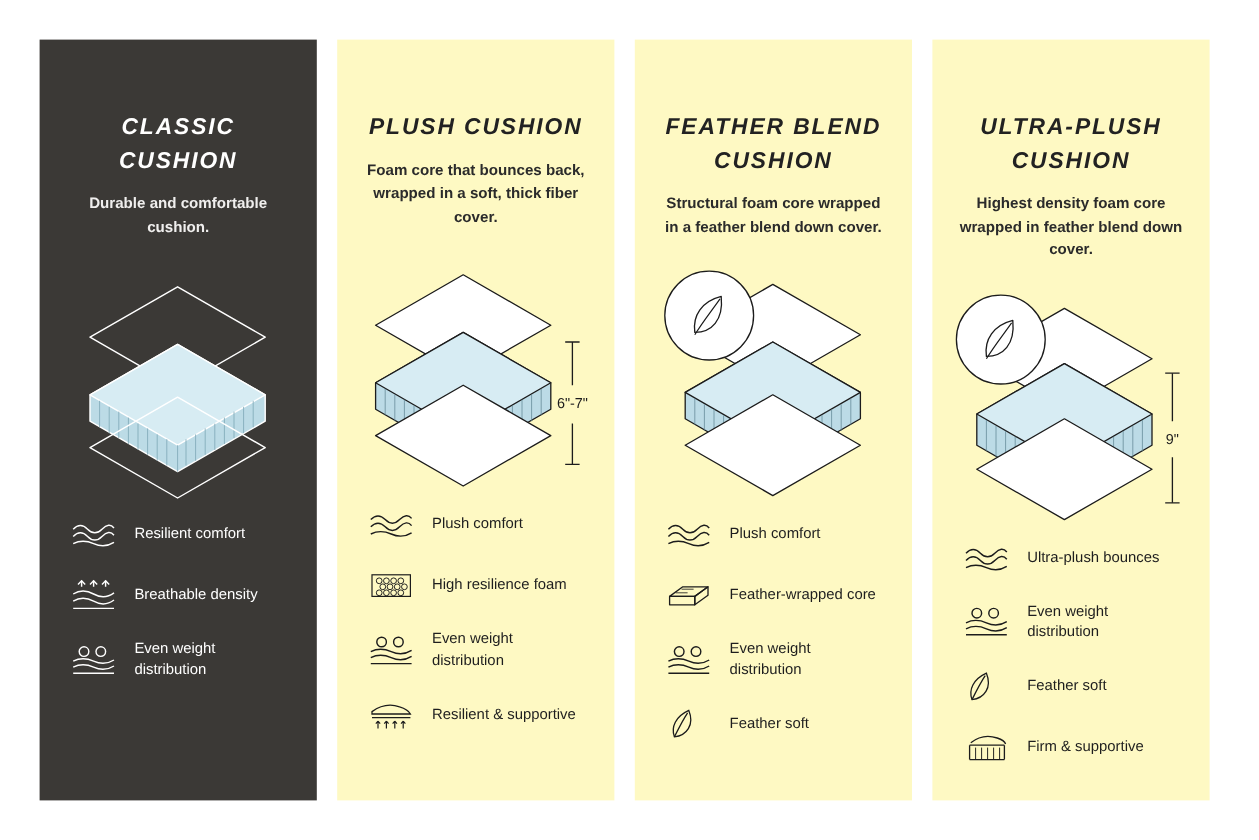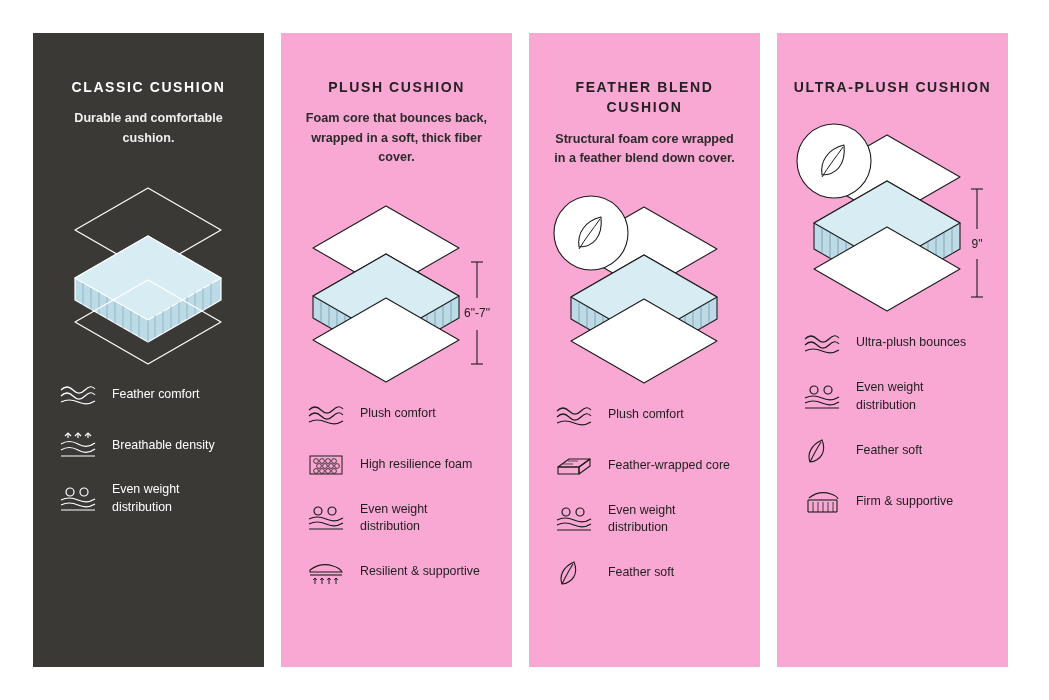--- a/index.html
+++ b/index.html
@@ -44,14 +44,15 @@
     align-items: center;
   }
   .card-title {
-    margin-top: 44px;
-    font-size: 14px;
+    margin-top: 60px;
+    font-size: 19px;
     font-weight: bold;
     letter-spacing: 1.6px;
     text-align: center;
     line-height: 1.45;
     text-transform: uppercase;
     padding: 0 16px;
+    font-style: italic;
   }
   .card-sub {
     margin-top: 12px;

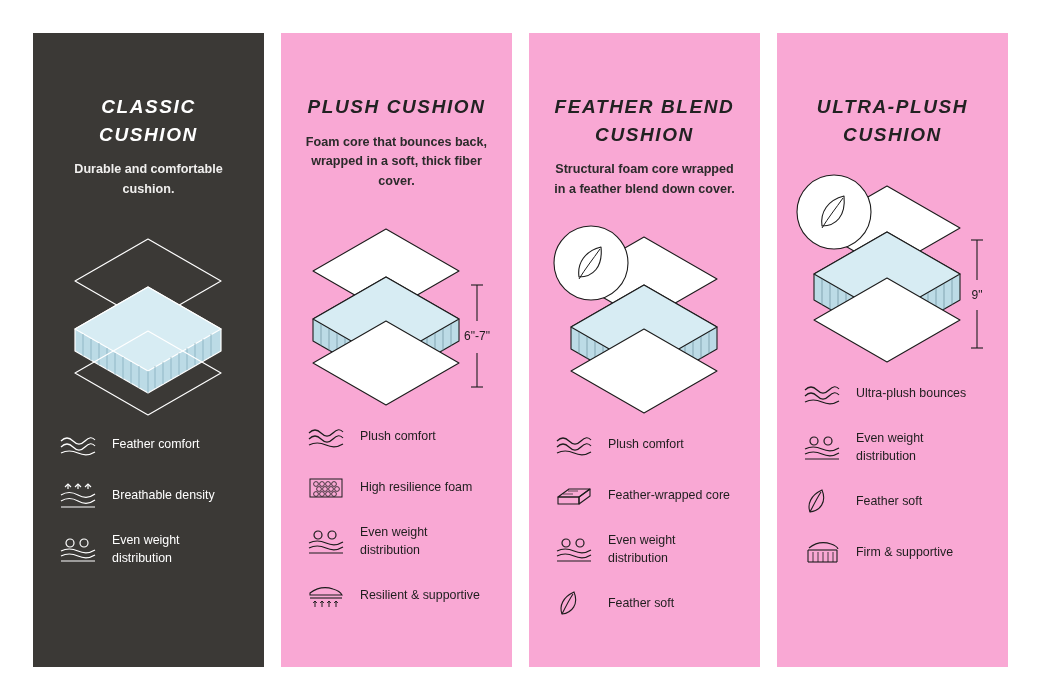--- a/index.html
+++ b/index.html
@@ -39,7 +39,7 @@
     color: #ffffff;
   }
   .card.light {
-    background: #f9a8d4;
+    background: #fef9c3;
     color: #222222;
     align-items: center;
   }

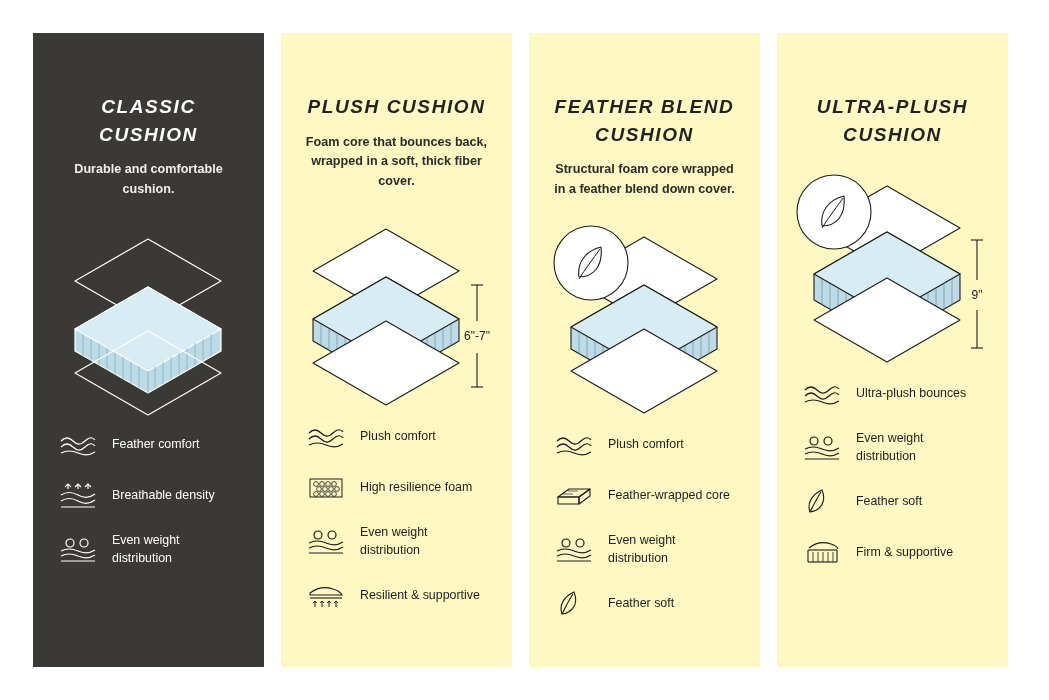--- a/index.html
+++ b/index.html
@@ -375,6 +375,7 @@
 
   <div class="card light">
     <div class="card-title">ULTRA-PLUSH CUSHION</div>
+    <div class="card-sub">Highest density foam core wrapped in feather blend down cover.</div>
     <div class="diagram">
       <svg width="231" height="215" viewBox="0 0 231 215">
         <g fill="none" stroke="#1c1c1c" stroke-width="1.1" stroke-linejoin="round">

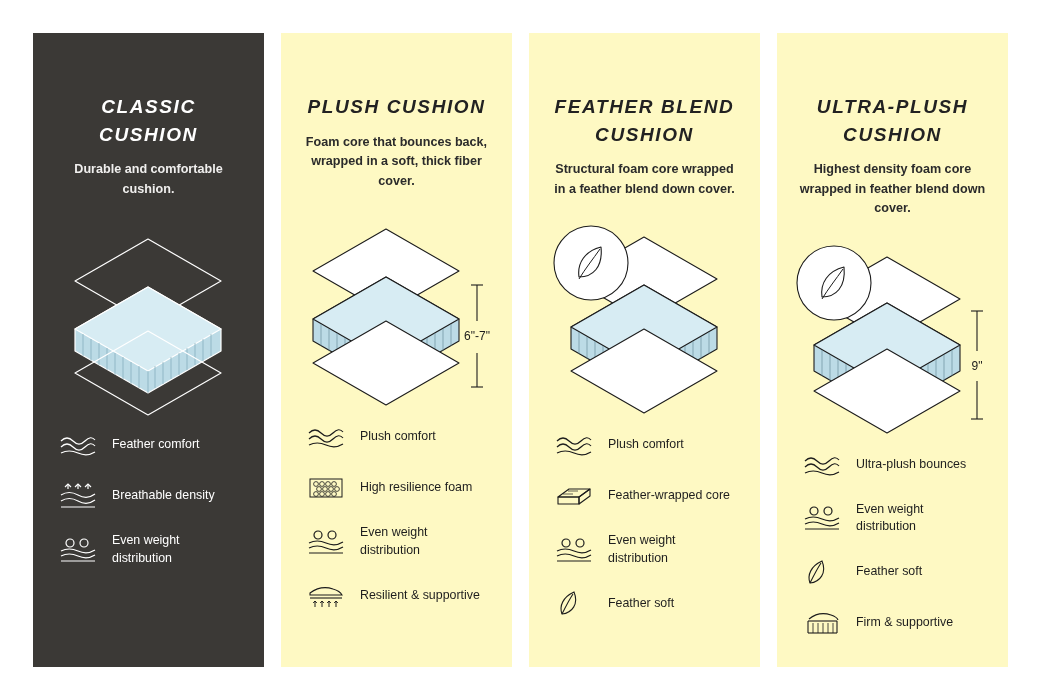--- a/index.html
+++ b/index.html
@@ -154,7 +154,7 @@
             <path d="M2 19 Q10 15 19 19 T36 18"></path>
           </svg>
         </span>
-        <span class="ftxt">Feather comfort</span>
+        <span class="ftxt">Resilient comfort</span>
       </div>
       <div class="feature">
         <span class="ic">

